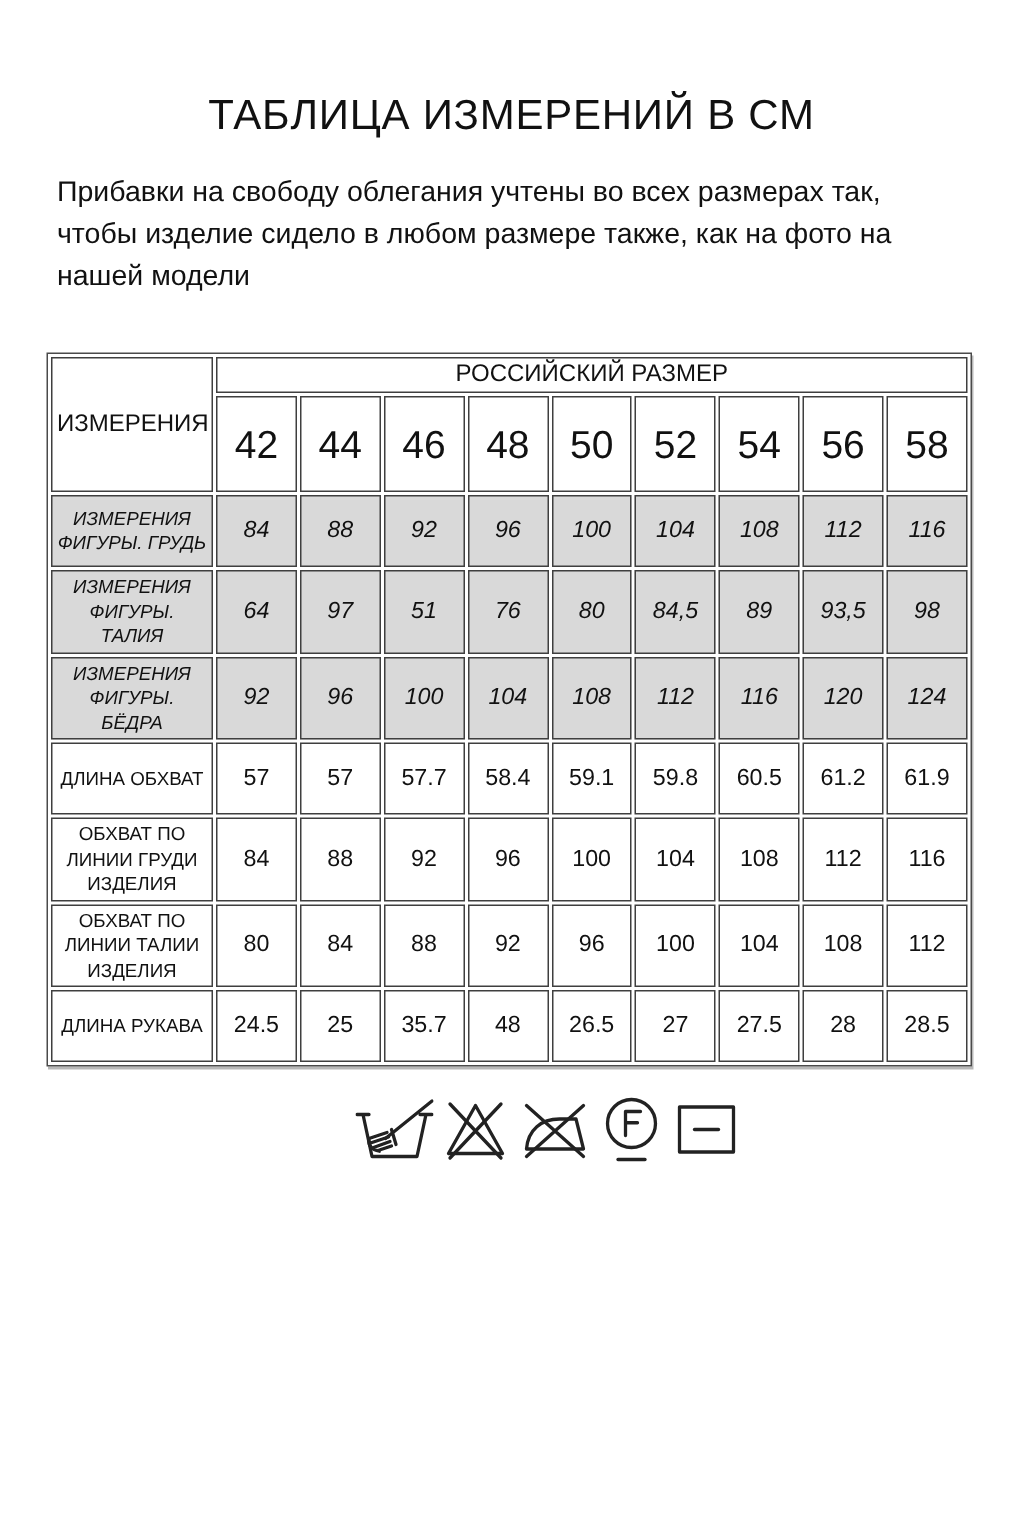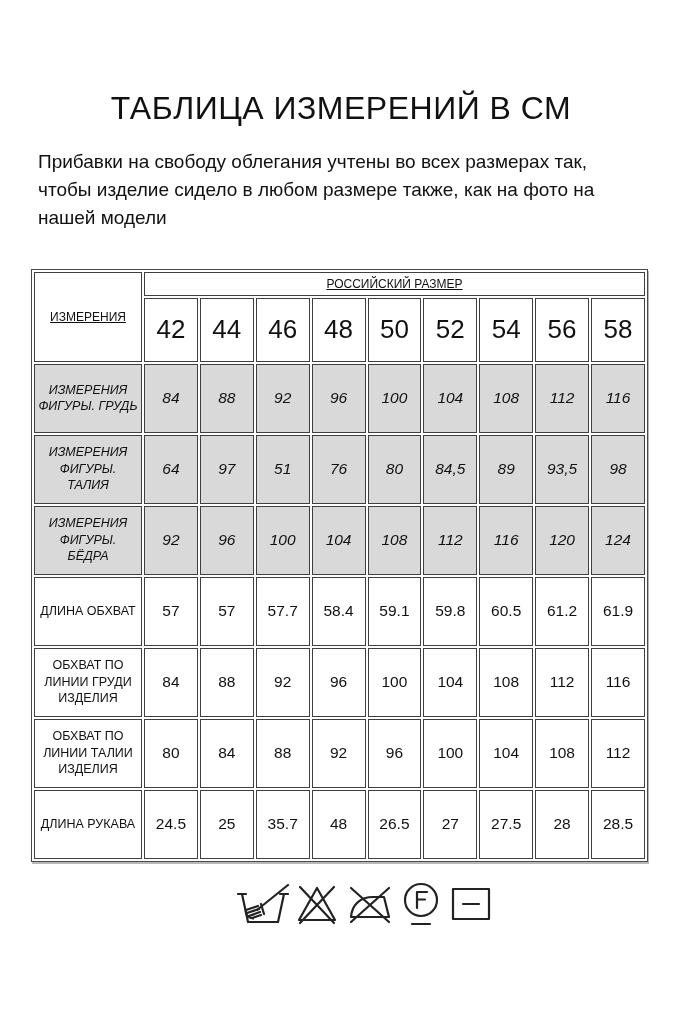--- a/index.html
+++ b/index.html
@@ -15,9 +15,9 @@
   }
   .title {
     margin-top: 0;
-    padding-top: 91px;
+    padding-top: 62px;
     text-align: center;
-    font-size: 32px;
+    font-size: 28px;
     font-weight: 400;
     line-height: 1.1;
     letter-spacing: 0.5px;

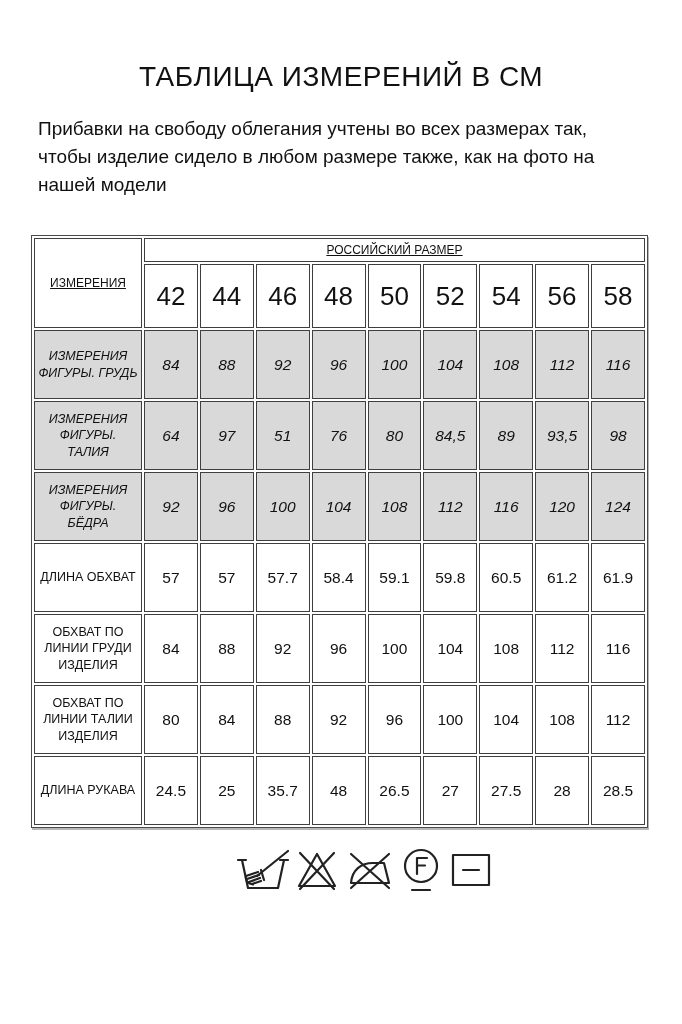--- a/index.html
+++ b/index.html
@@ -54,7 +54,7 @@
     overflow: hidden;
   }
   .col-label { width: 108px; }
-  .group-header-row th { height: 18px; font-size: 12px; font-weight: 400; text-decoration: underline; }
+  .group-header-row th { height: 18px; font-size: 16px; font-weight: 400; }
   .corner-header { font-size: 13px; }
   .sizes-row th { height: 58px; font-size: 26px; font-weight: 400; }
   tr.figure th, tr.figure td {

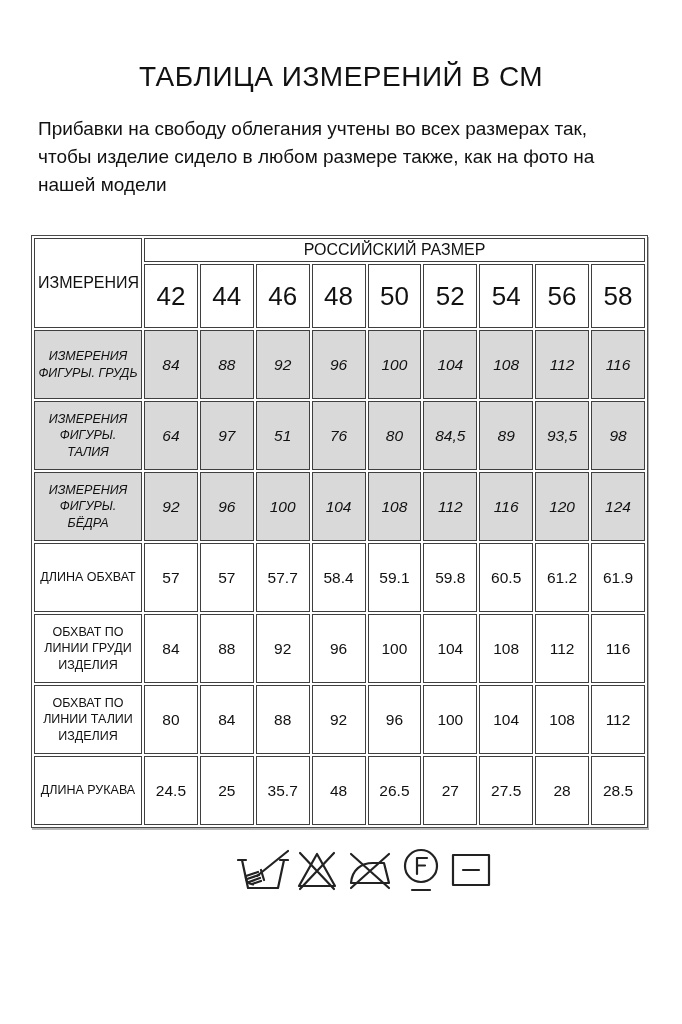--- a/index.html
+++ b/index.html
@@ -61,7 +61,7 @@
     background: #d9d9d9;
     font-style: italic;
   }
-  tr.figure, tr.product { height: 69px; }
+  tr.figure, tr.product { height: 48px; }
   .size-table .row-label { font-size: 12.5px; line-height: 1.32; }
   tr.figure td, tr.product td { font-size: 15.5px; }
   .care-row {

